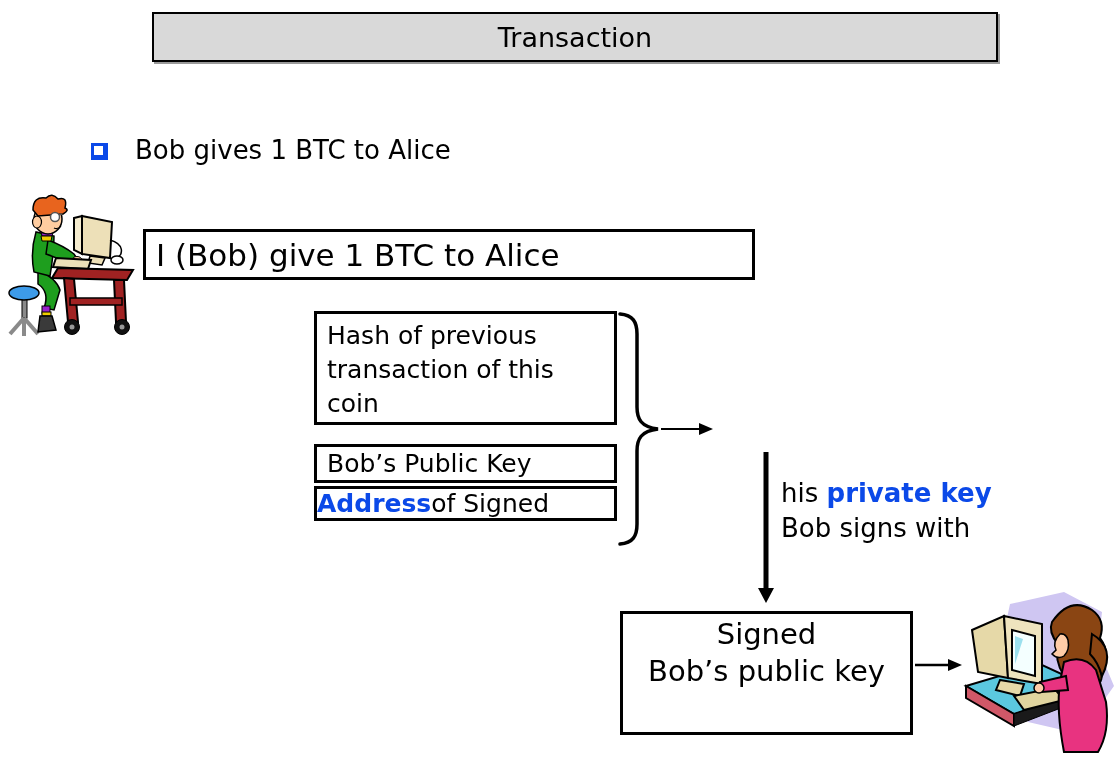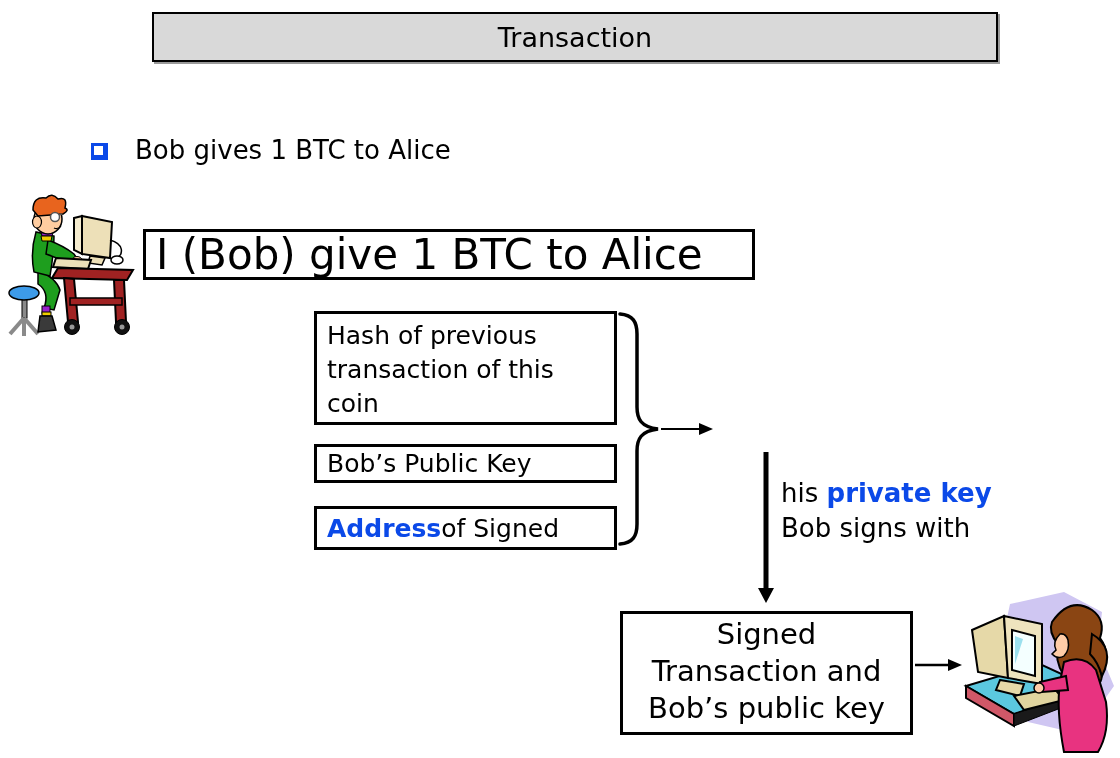--- a/index.html
+++ b/index.html
@@ -23,7 +23,7 @@
   .msg-box{
     position:absolute;left:143px;top:229px;width:612px;height:51px;
     border:3px solid #000;box-sizing:border-box;display:flex;align-items:center;
-    font-size:42px;padding-left:10px;background:#fff;
+    font-size:31px;padding-left:10px;background:#fff;
   }
   .stack-box{
     position:absolute;left:314px;width:303px;border:3px solid #000;box-sizing:border-box;

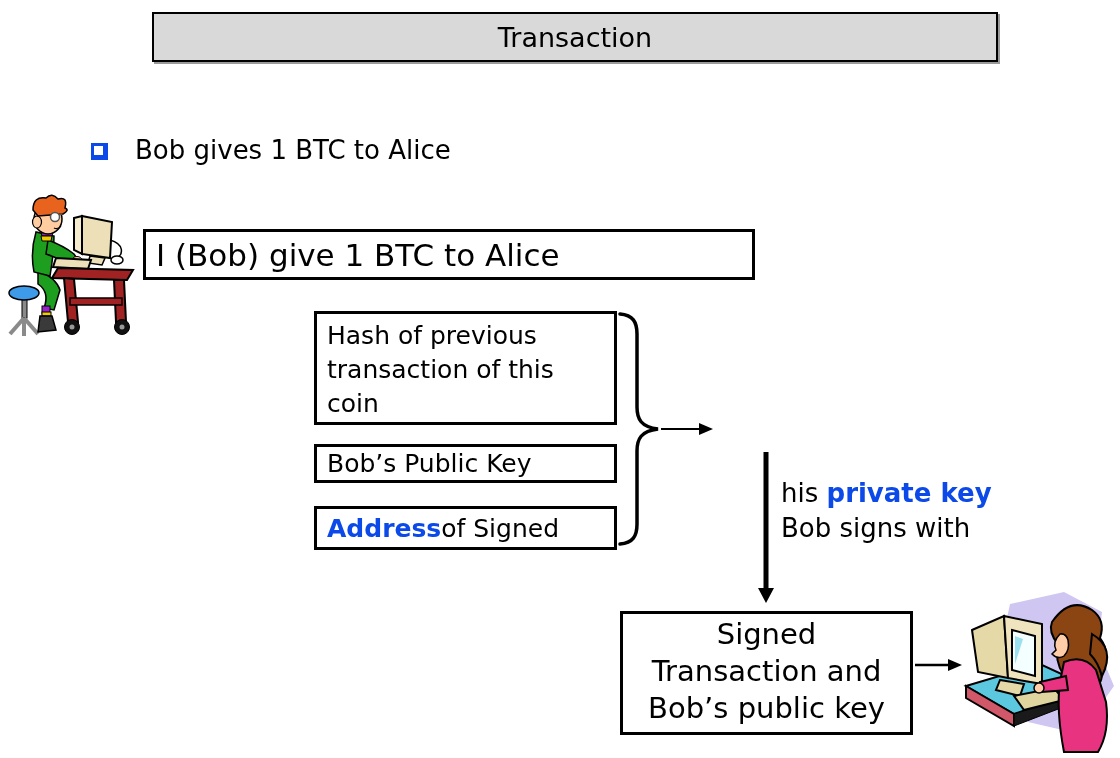--- a/index.html
+++ b/index.html
@@ -31,7 +31,7 @@
   }
   .box-a{top:311px;height:114px;line-height:34px;padding:5px 6px 16px 10px;}
   .box-b{top:444px;height:39px;display:flex;align-items:center;padding-left:10px;}
-  .box-c{top:506px;height:44px;display:flex;align-items:center;padding-left:10px;}
+  .box-c{top:486px;height:35px;display:flex;align-items:center;}
   .hash-box{
     position:absolute;left:712px;top:411px;width:108px;height:40px;
     border:3px solid #000;box-sizing:border-box;background:#fff;

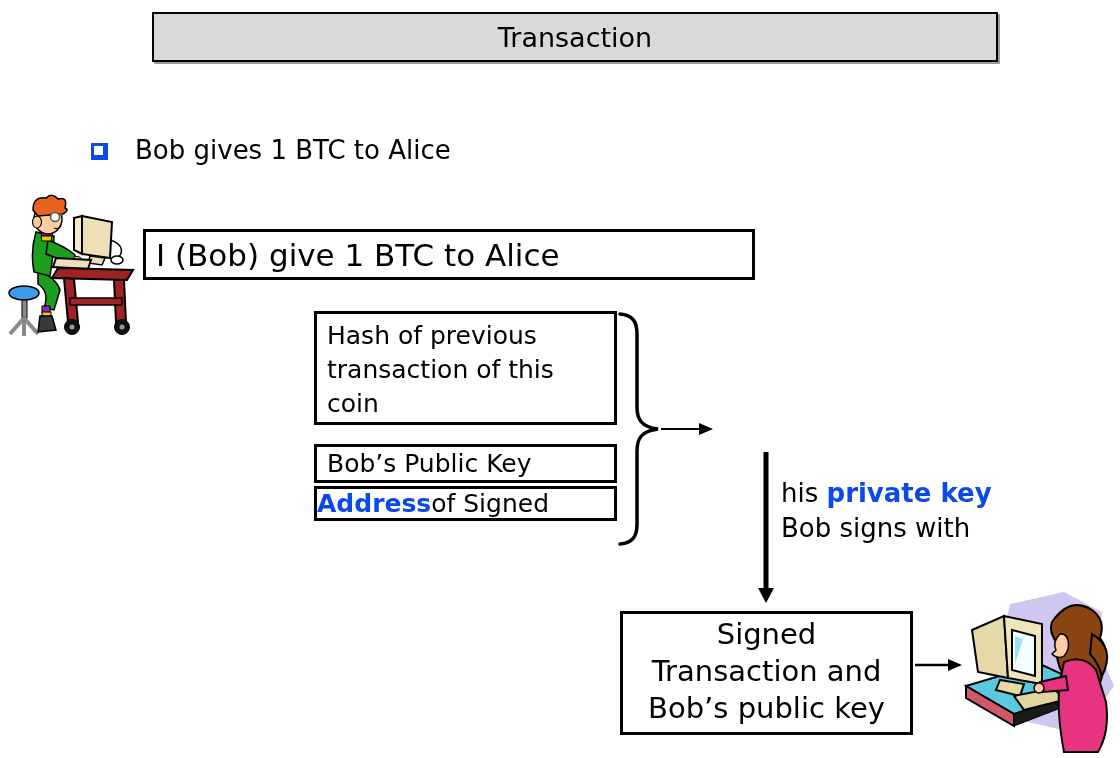--- a/index.html
+++ b/index.html
@@ -155,7 +155,6 @@
 
   <div class="signed-box">
     <div>Signed</div>
-    <div>Transaction and</div>
     <div>Bob’s public key</div>
   </div>
 

